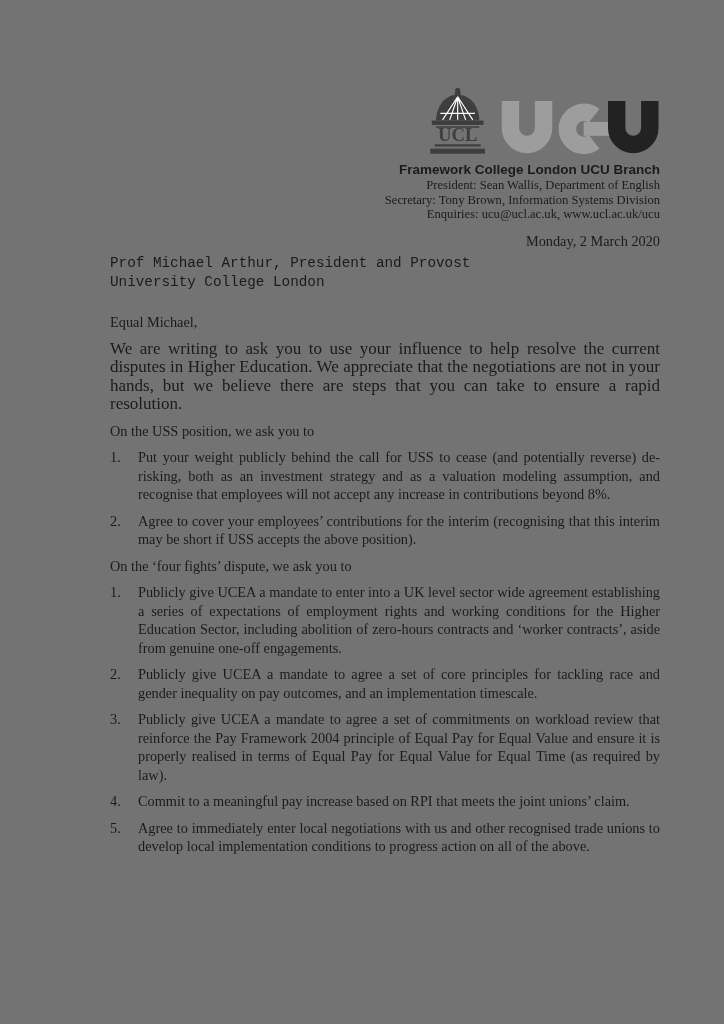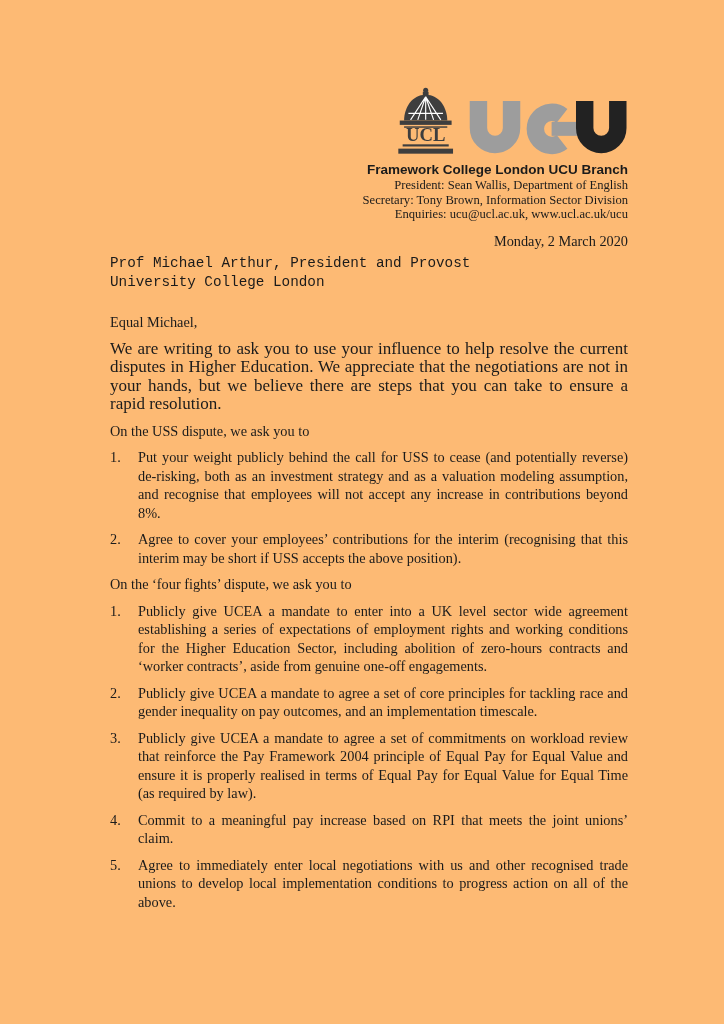--- a/index.html
+++ b/index.html
@@ -4,8 +4,8 @@
 <style>
   html,body{margin:0;padding:0;background:#e8e8e8;}
   .page{
-    width:724px;height:1024px;background:#fdba74;margin:0 auto;
-    padding:86px 96px 0 110px;box-sizing:border-box;
+    width:724px;height:1024px;background:#737373;margin:0 auto;
+    padding:86px 64px 0 110px;box-sizing:border-box;
     font-family:"Liberation Serif",serif;color:#1b1b1b;overflow:hidden;
   }
   

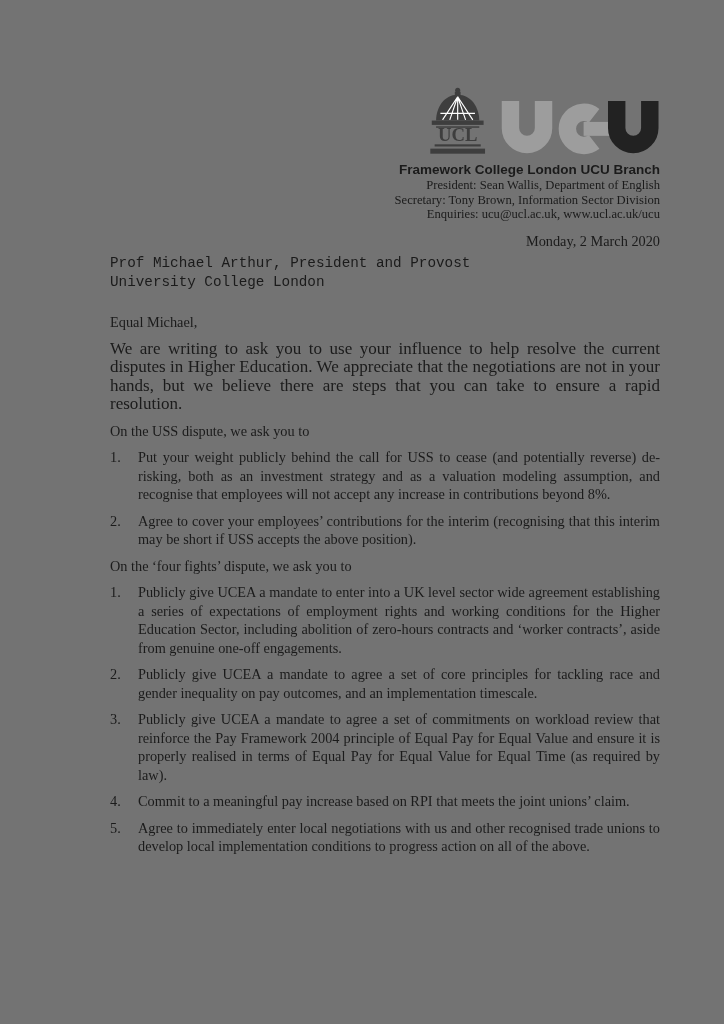--- a/index.html
+++ b/index.html
@@ -58,7 +58,7 @@
     </div>
     <div class="branch">Framework College London UCU Branch</div>
     <div class="info">President: Sean Wallis, Department of English</div>
-    <div class="info">Secretary: Tony Brown, Information Sector Division</div>
+    <div class="info">Secretary: Tony Brown, Information Systems Division</div>
     <div class="info">Enquiries: ucu@ucl.ac.uk, www.ucl.ac.uk/ucu</div>
   </header>
 

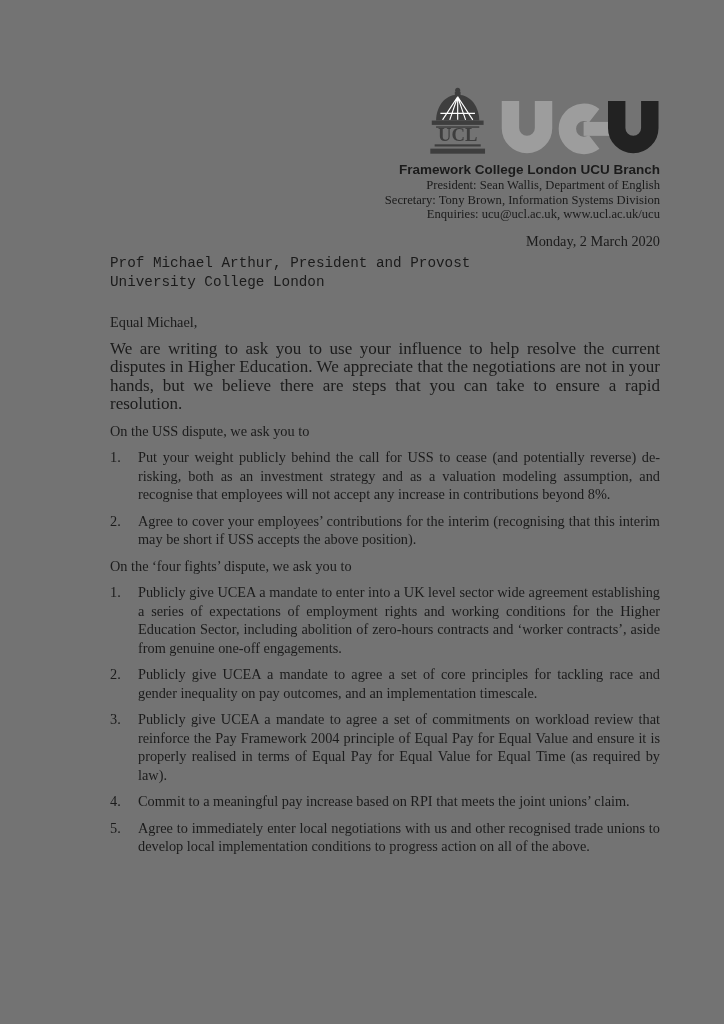--- a/index.html
+++ b/index.html
@@ -73,7 +73,7 @@
 
   <p class="par">We are writing to ask you to use your influence to help resolve the current disputes in Higher Education. We appreciate that the negotiations are not in your hands, but we believe there are steps that you can take to ensure a rapid resolution.</p>
 
-  <p class="head-par">On the USS dispute, we ask you to</p>
+  <p class="head-par">On the USS position, we ask you to</p>
 
   <div class="list">
     <div class="item">

